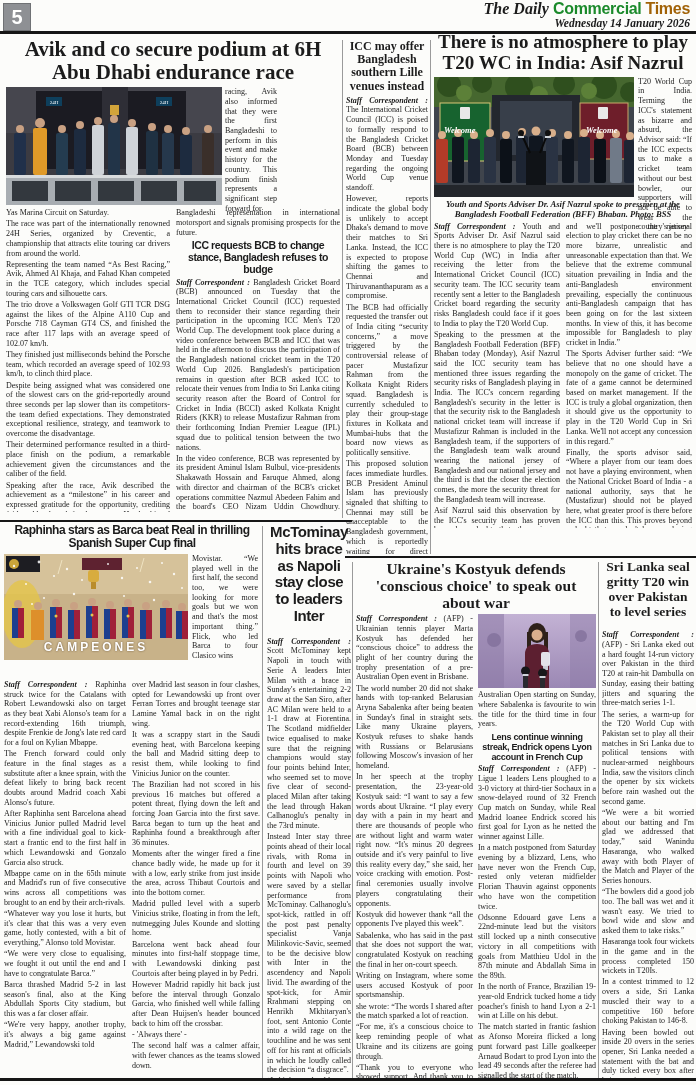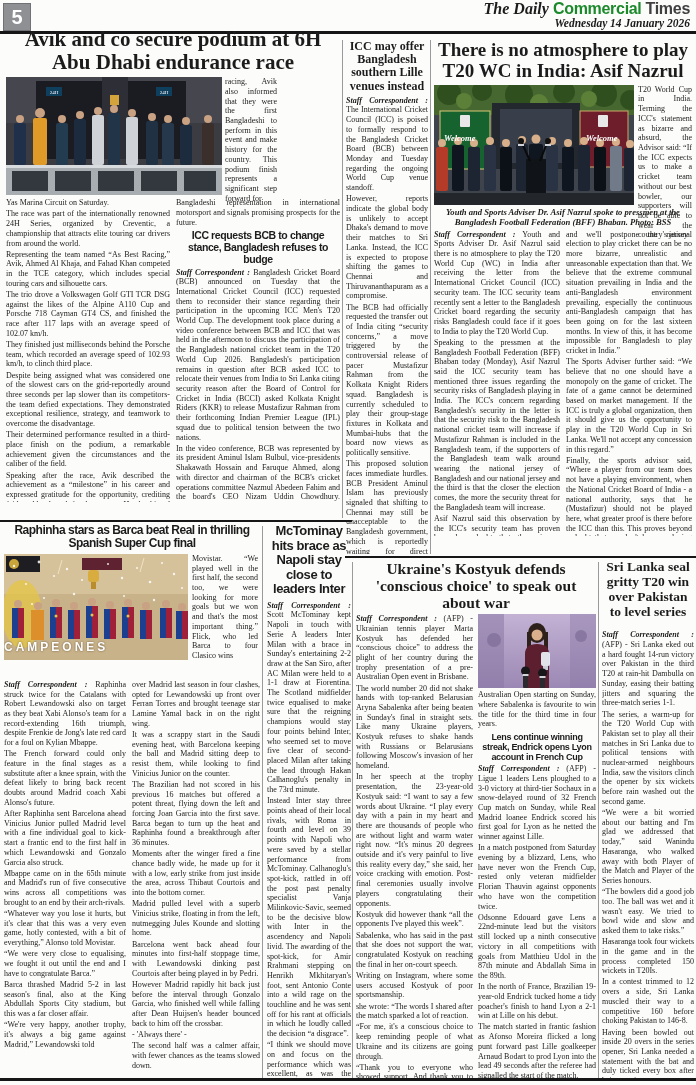--- a/index.html
+++ b/index.html
@@ -12,7 +12,7 @@
   .masthead{position:absolute;right:6px;top:1px;text-align:right;white-space:nowrap;line-height:15px;}
   .mh-pre{font-style:italic;font-weight:bold;font-size:16px;font-family:"Liberation Serif",serif;}
   .mh-main{font-family:"Liberation Sans",sans-serif;font-weight:bold;font-size:16px;color:#1b8a2b;letter-spacing:-0.3px;}
-  .mh-suf{font-family:"Liberation Sans",sans-serif;font-weight:bold;font-size:16px;color:#404040;letter-spacing:-0.3px;}
+  .mh-suf{font-family:"Liberation Sans",sans-serif;font-weight:bold;font-size:16px;color:#a16207;letter-spacing:-0.3px;}
   .hdate{position:absolute;right:6px;top:17px;font-weight:bold;font-style:italic;font-size:11.5px;}
   
   .t8{font-size:8px;line-height:9.7px;}

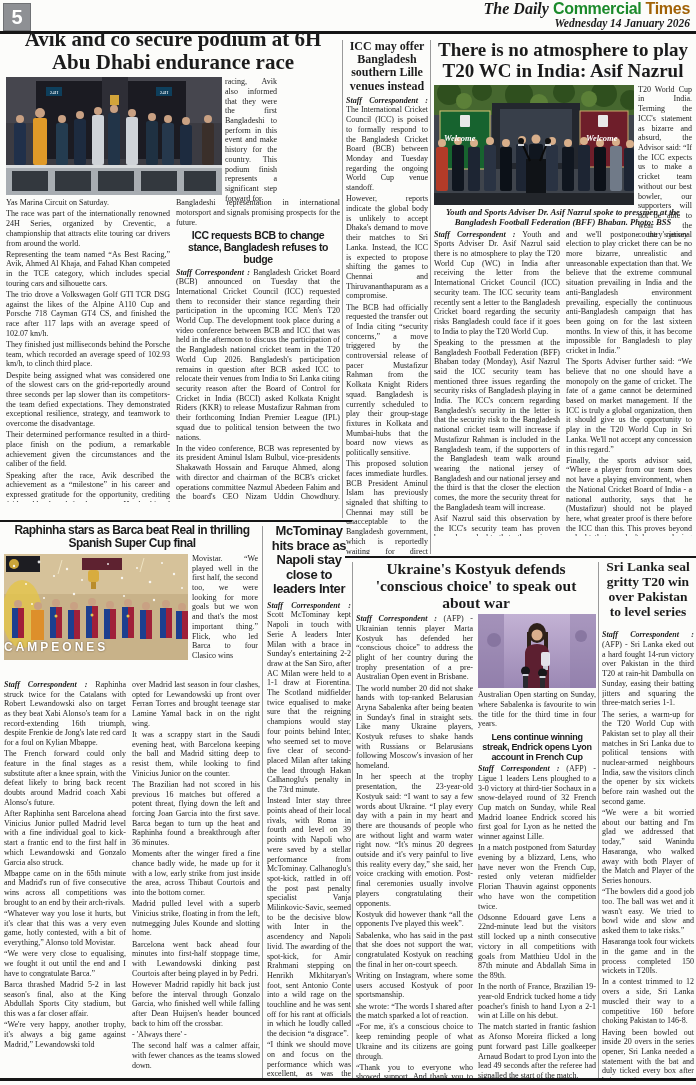--- a/index.html
+++ b/index.html
@@ -22,7 +22,7 @@
   .sansh{font-family:"Liberation Sans",sans-serif;font-weight:bold;text-align:center;margin:0;letter-spacing:-0.4px;line-height:1.12;}
   
   .abs{position:absolute;box-sizing:border-box;overflow:hidden;}
-  .avik{left:6px;top:28px;width:334px;height:482px;}
+  .avik{left:6px;top:38px;width:334px;height:482px;}
   .iccoffer{left:346px;top:40px;width:82px;height:514px;}
   .asif{left:434px;top:40px;width:258px;height:514px;}
   .raph{left:4px;top:524px;width:256px;height:554px;}

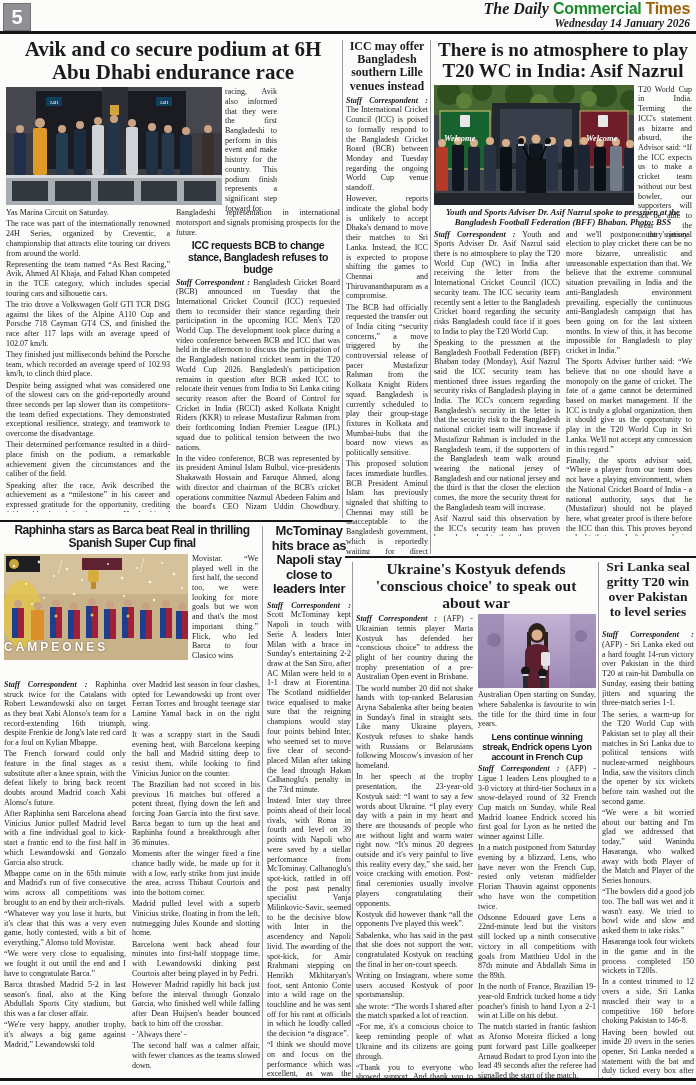--- a/index.html
+++ b/index.html
@@ -24,7 +24,7 @@
   .abs{position:absolute;box-sizing:border-box;overflow:hidden;}
   .avik{left:6px;top:38px;width:334px;height:482px;}
   .iccoffer{left:346px;top:40px;width:82px;height:514px;}
-  .asif{left:434px;top:40px;width:258px;height:514px;}
+  .asif{left:434px;top:32px;width:258px;height:514px;}
   .raph{left:4px;top:524px;width:256px;height:554px;}
   .mcto{left:267px;top:524px;width:84px;height:554px;}
   .kost{left:356px;top:560px;width:240px;height:518px;}

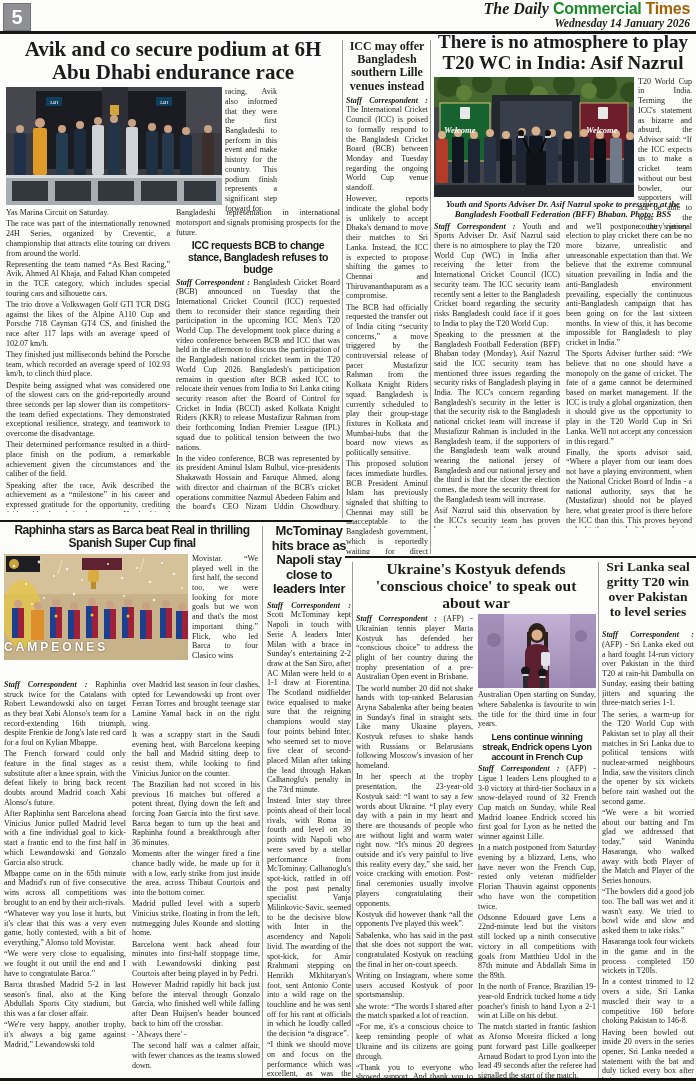--- a/index.html
+++ b/index.html
@@ -49,7 +49,7 @@
   .raph-mini{width:66px;}
   .raph-cols{display:flex;gap:6px;margin-top:2px;height:390px;overflow:hidden;}
   .raph-c1{width:122px;} .raph-c2{width:128px;}
-  .mcto-h{font-size:13px;letter-spacing:-0.4px;margin-bottom:4px;}
+  .mcto-h{font-size:15px;letter-spacing:-0.4px;margin-bottom:12px;}
   .kost-h{font-size:15.5px;margin-bottom:3px;}
   .kost-cols{display:flex;gap:5px;height:474px;overflow:hidden;}
   .kost-c1{width:117px;} .kost-c2{width:118px;}

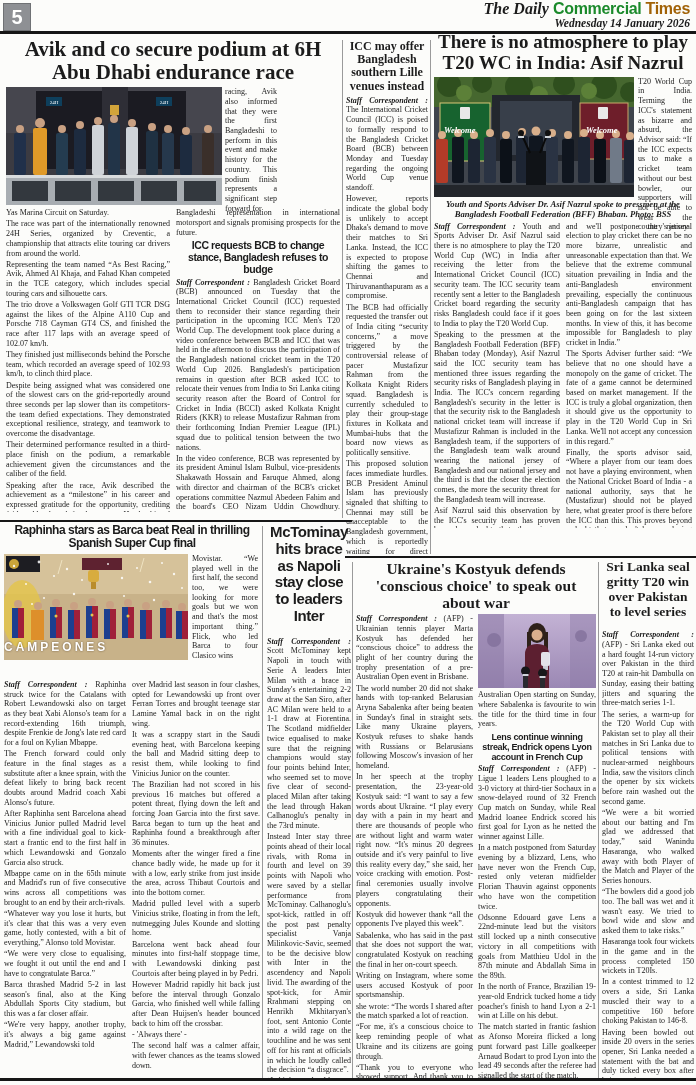--- a/index.html
+++ b/index.html
@@ -59,7 +59,7 @@
   .photo{position:relative;overflow:hidden;flex:none;}
   .photo svg{display:block;}
   .ovl{position:absolute;color:#fff;font-family:"Liberation Sans",sans-serif;}
-  .campeones{left:0;right:0;bottom:6px;font-weight:bold;font-size:12px;letter-spacing:3px;
+  .campeones{left:0;right:0;bottom:6px;text-align:center;font-weight:bold;font-size:12px;letter-spacing:3px;
              text-shadow:0 0 2px rgba(60,40,20,.7);}
   .welcome{font-style:italic;font-weight:bold;font-size:8.5px;font-family:"Liberation Serif",serif;}
 </style>

